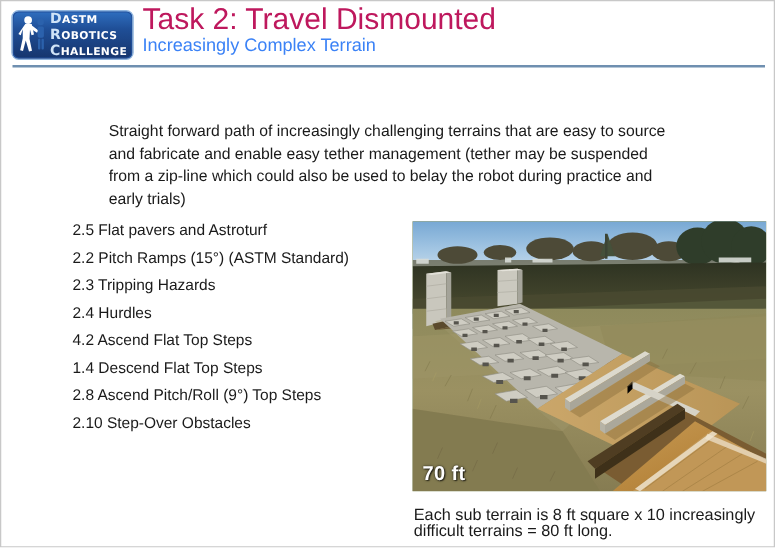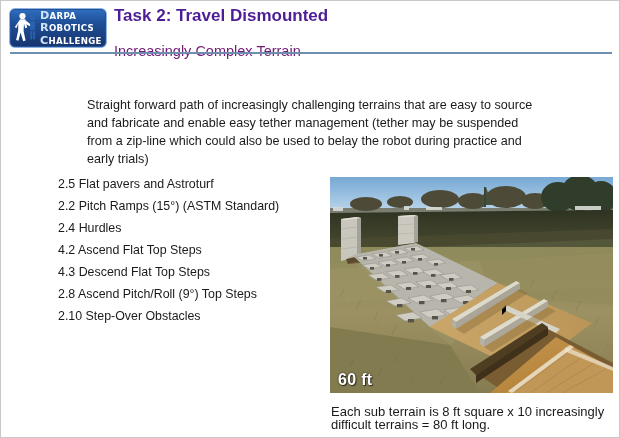--- a/index.html
+++ b/index.html
@@ -201,7 +201,7 @@
           </svg>
         </div>
         <div class="logo-text">
-          <span class="logo-line"><span class="cap">D</span><span>ARPA</span></span>
+          <span class="logo-line"><span class="cap">D</span><span>ASTM</span></span>
           <span class="logo-line"><span class="cap">R</span><span>OBOTICS</span></span>
           <span class="logo-line"><span class="cap">C</span><span>HALLENGE</span></span>
         </div>

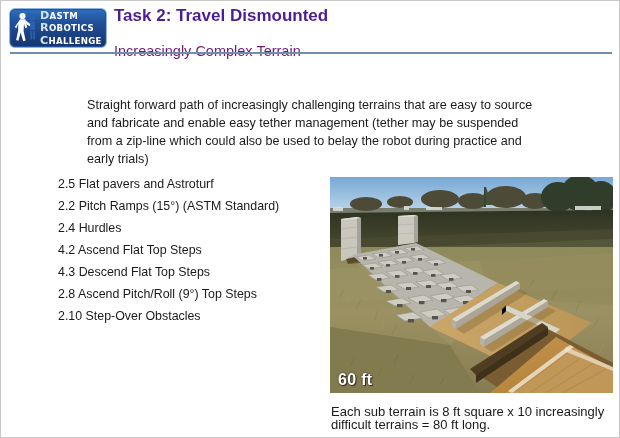--- a/index.html
+++ b/index.html
@@ -87,10 +87,10 @@
     width: 500px;
   }
   .title-main {
-    font-size: 17px;
+    font-size: 24px;
     line-height: 23px;
-    color: #4c1d95;
-    font-weight: bold;
+    color: #be185d;
+    font-weight: normal;
     white-space: nowrap;
   }
   .title-sub {

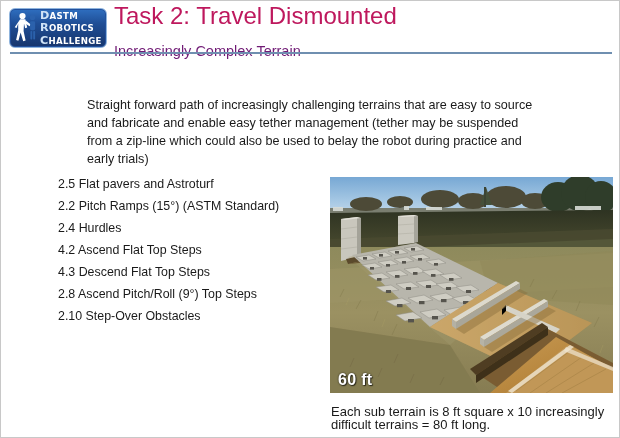--- a/index.html
+++ b/index.html
@@ -96,10 +96,10 @@
   .title-sub {
     font-size: 14.5px;
     line-height: 18px;
-    color: #701a75;
+    color: #3b82f6;
     font-weight: normal;
     white-space: nowrap;
-    margin-top: 15px;
+    margin-top: 1px;
   }
   .header-rule {
     position: absolute;

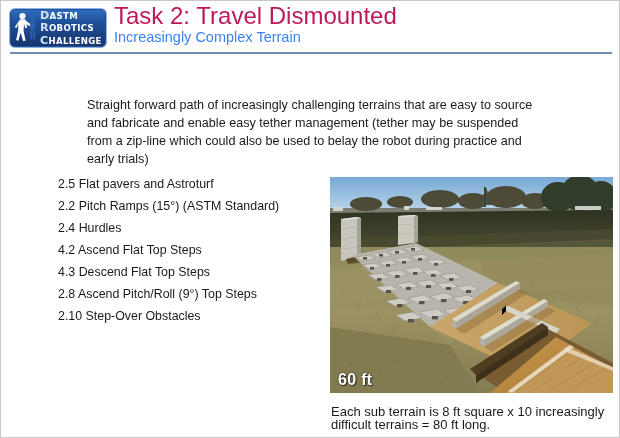--- a/index.html
+++ b/index.html
@@ -221,6 +221,7 @@
   <ul class="terrain-list">
     <li>2.5 Flat pavers and Astroturf</li>
     <li>2.2 Pitch Ramps (15°) (ASTM Standard)</li>
+    <li>2.3 Tripping Hazards</li>
     <li>2.4 Hurdles</li>
     <li>4.2 Ascend Flat Top Steps</li>
     <li>4.3 Descend Flat Top Steps</li>

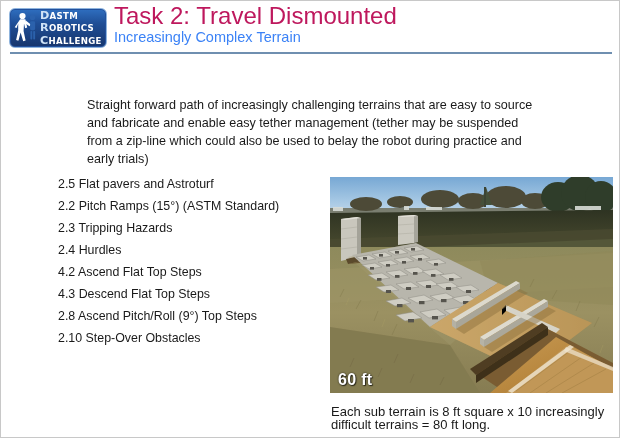--- a/index.html
+++ b/index.html
@@ -224,7 +224,7 @@
     <li>2.3 Tripping Hazards</li>
     <li>2.4 Hurdles</li>
     <li>4.2 Ascend Flat Top Steps</li>
-    <li>4.3 Descend Flat Top Steps</li>
+    <li>1.4 Descend Flat Top Steps</li>
     <li>2.8 Ascend Pitch/Roll (9°) Top Steps</li>
     <li>2.10 Step-Over Obstacles</li>
   </ul>

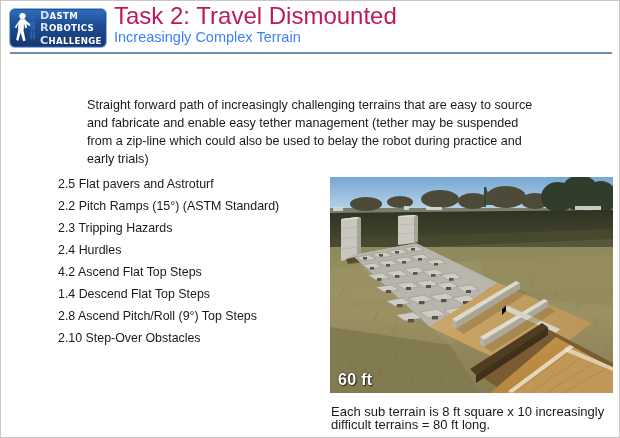--- a/index.html
+++ b/index.html
@@ -454,7 +454,7 @@
       <path d="M0 150 L120 168 L150 216 L0 216 Z" fill="#000000" opacity="0.06"></path>
     </svg>
 
-    <div class="photo-label">60 ft</div>
+    <div class="photo-label">70 ft</div>
   </div>
 
   <div class="caption">Each sub terrain is 8 ft square x 10 increasingly difficult terrains = 80 ft long.</div>

